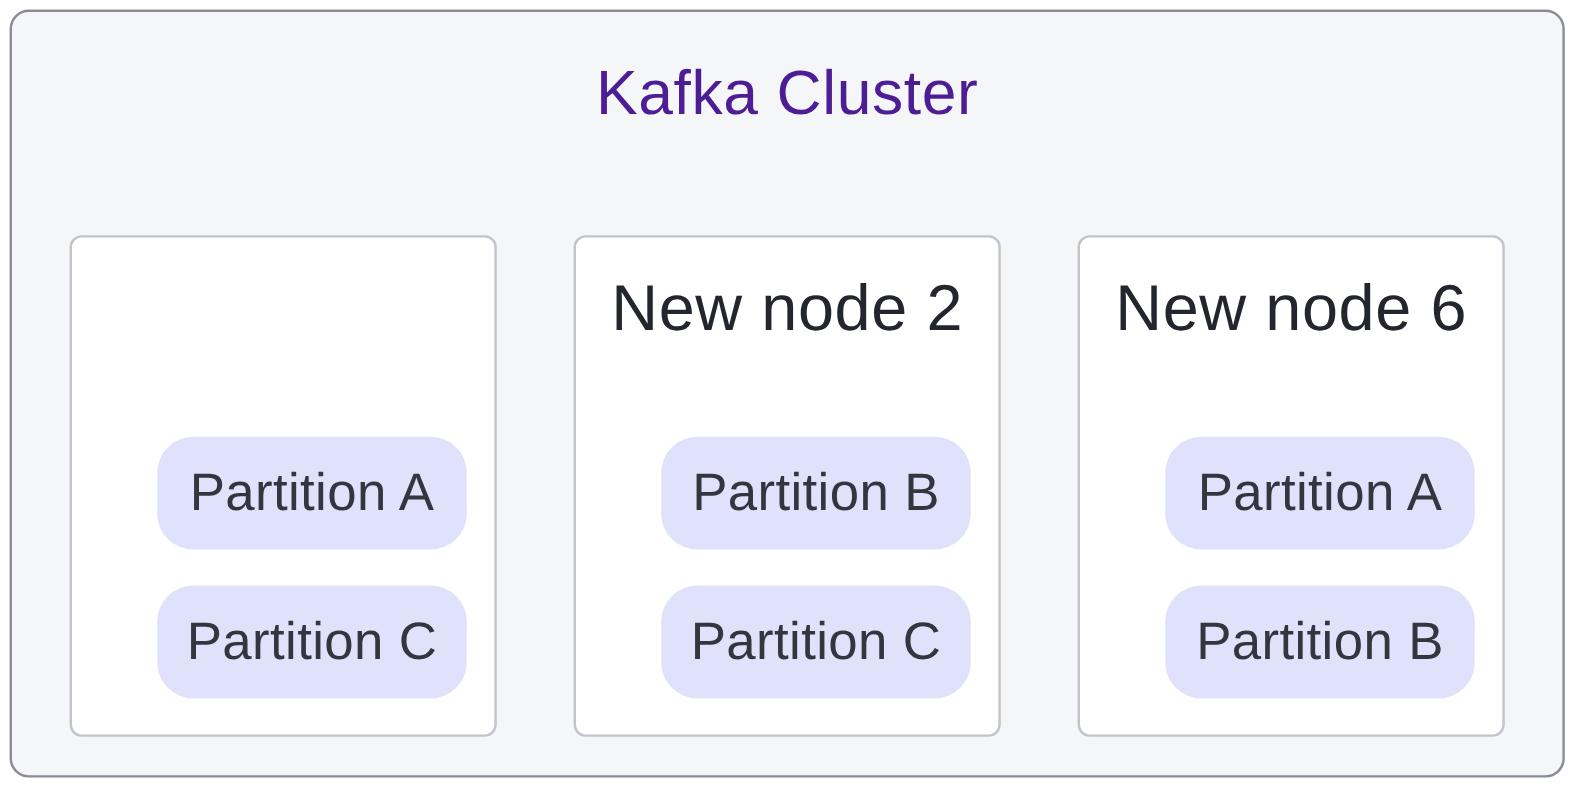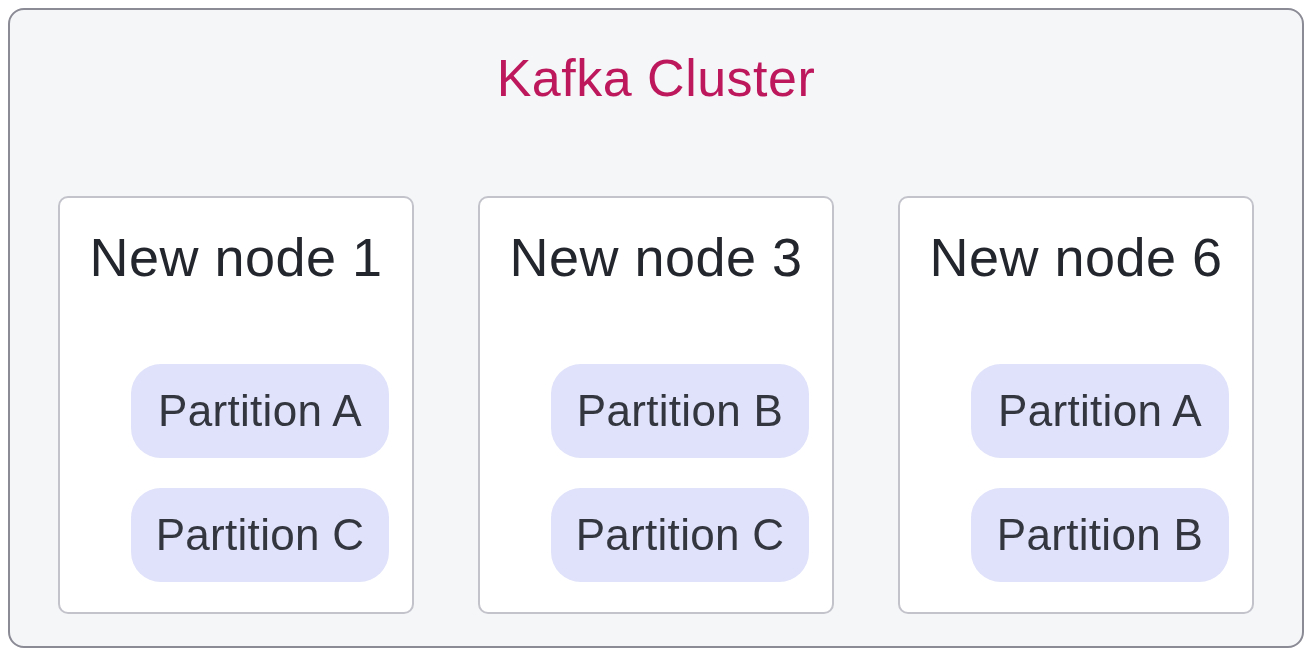--- a/index.html
+++ b/index.html
@@ -33,7 +33,7 @@
     text-align: center;
     font-size: 52px;
     line-height: 60px;
-    color: #be185d;
+    color: #4c1d95;
     letter-spacing: 0.5px;
   }
   .nodes-row {

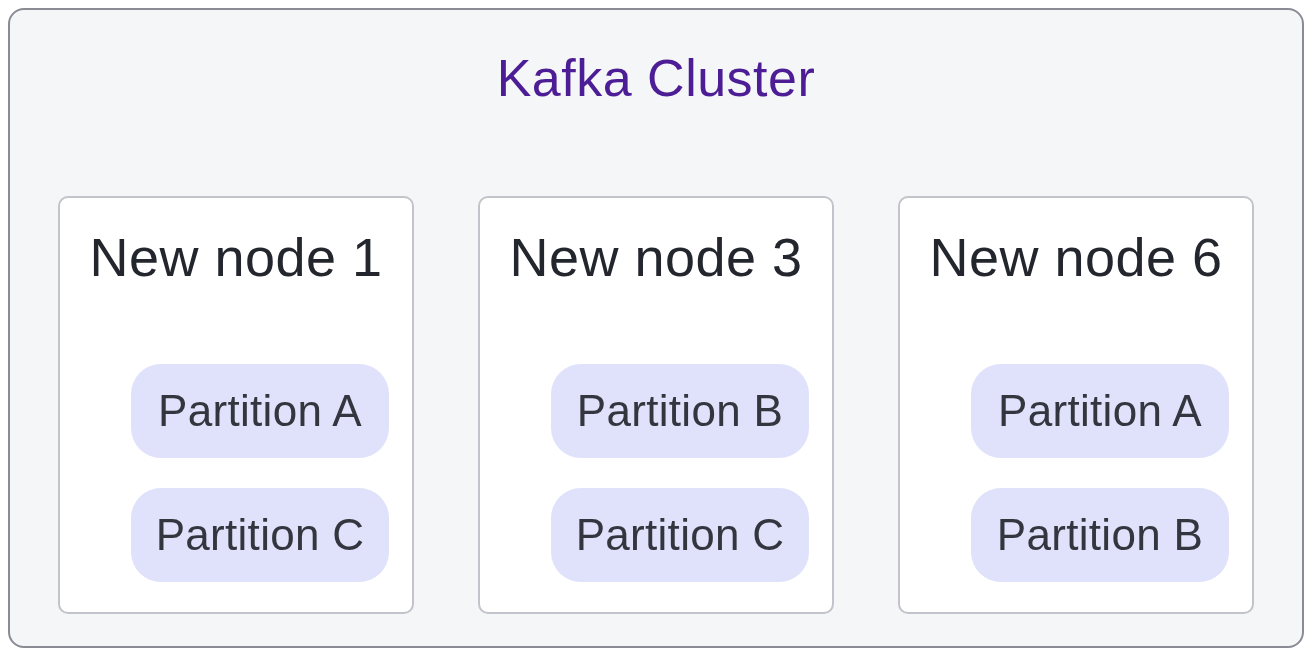--- a/index.html
+++ b/index.html
@@ -92,7 +92,6 @@
     <div class="nodes-row">
 
       <div class="node-card">
-        <div class="node-title">New node 1</div>
         <div class="partitions">
           <div class="partition-pill">Partition A</div>
           <div class="partition-pill">Partition C</div>

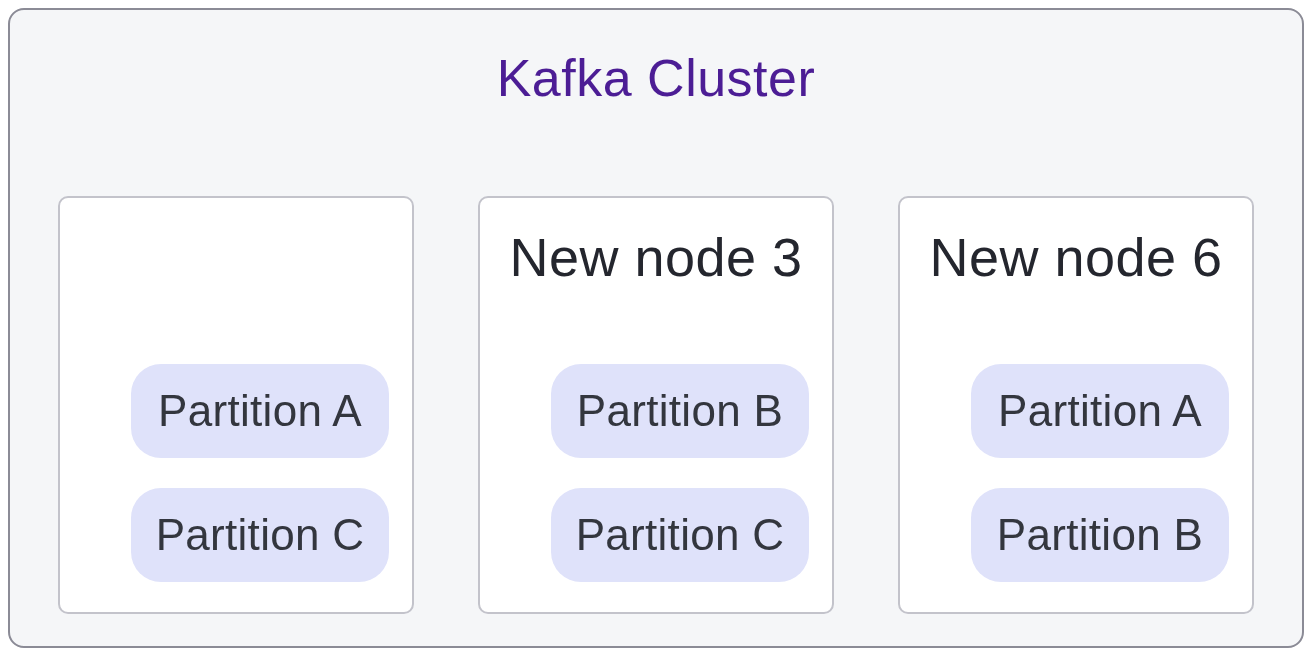--- a/index.html
+++ b/index.html
@@ -99,7 +99,7 @@
       </div>
 
       <div class="node-card">
-        <div class="node-title">New node 3</div>
+        <div class="node-title">New node 2</div>
         <div class="partitions">
           <div class="partition-pill">Partition B</div>
           <div class="partition-pill">Partition C</div>

